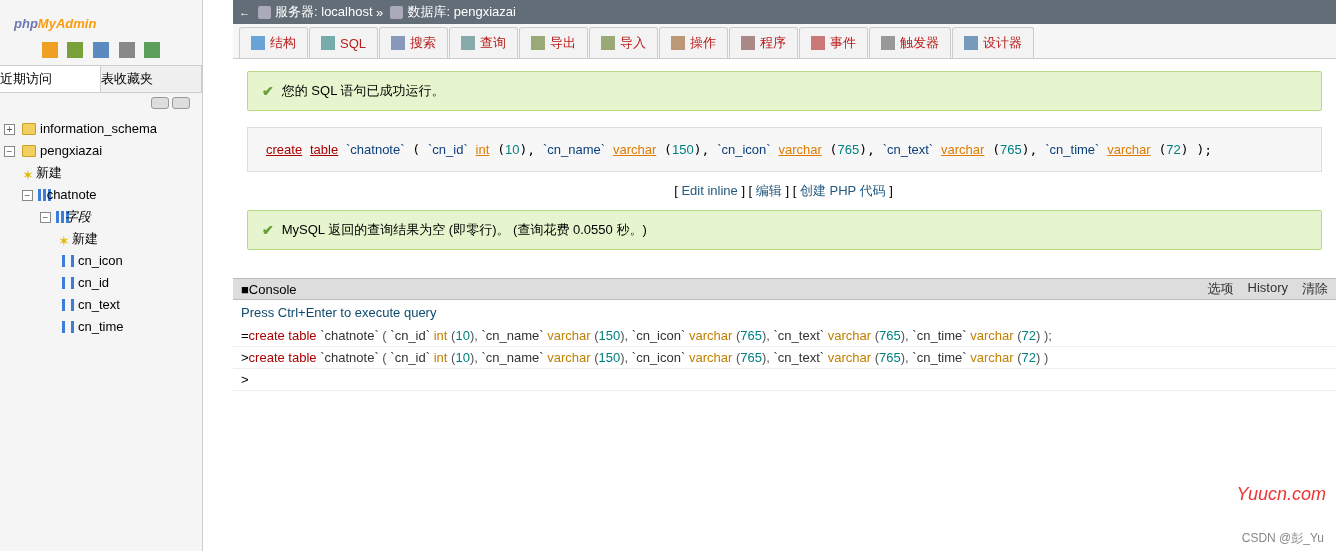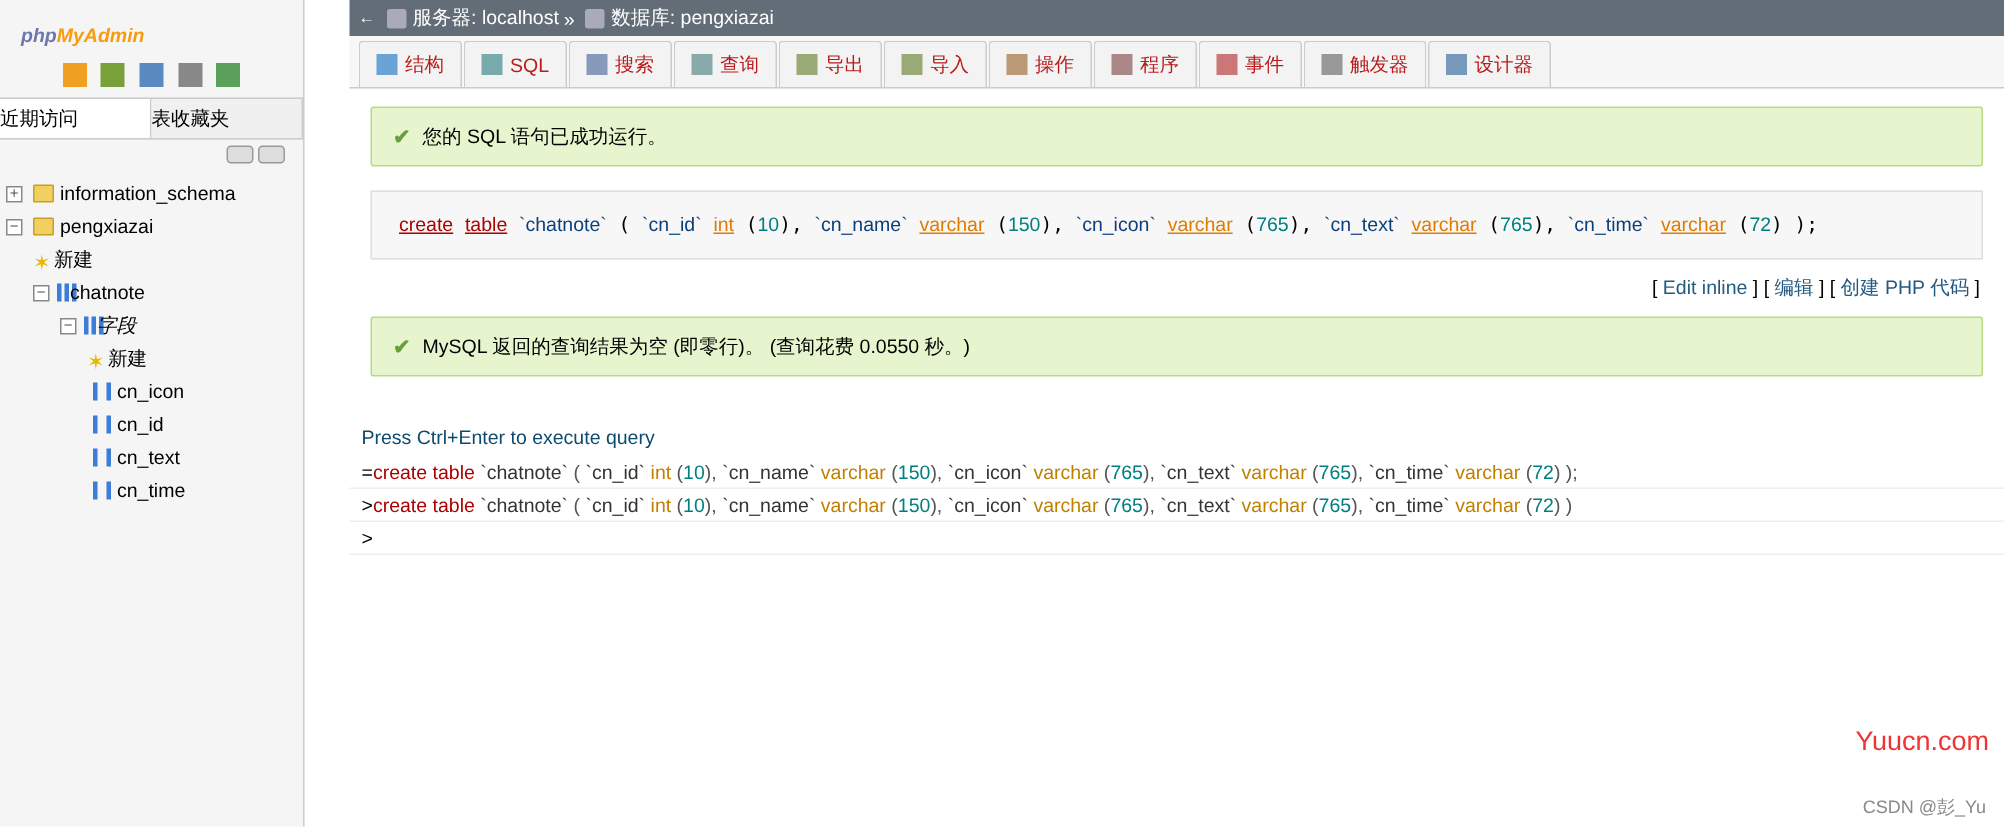--- a/index.html
+++ b/index.html
@@ -41,7 +41,7 @@
 .id{color:#0b3f7a}
 .num{color:#008080}
 .str{color:#333}
-.actions{text-align:right;font-size:13px;padding:4px 2px 10px 0}
+.actions{text-align:center;font-size:13px;padding:4px 2px 10px 0}
 .actions a{color:#235a81;text-decoration:none}
 .console-bar{background:#ddd;height:22px;display:flex;align-items:center;padding:0 8px;border-top:1px solid #bbb;border-bottom:1px solid #bbb}
 .console-bar .right{margin-left:auto;display:flex;gap:14px;color:#333}

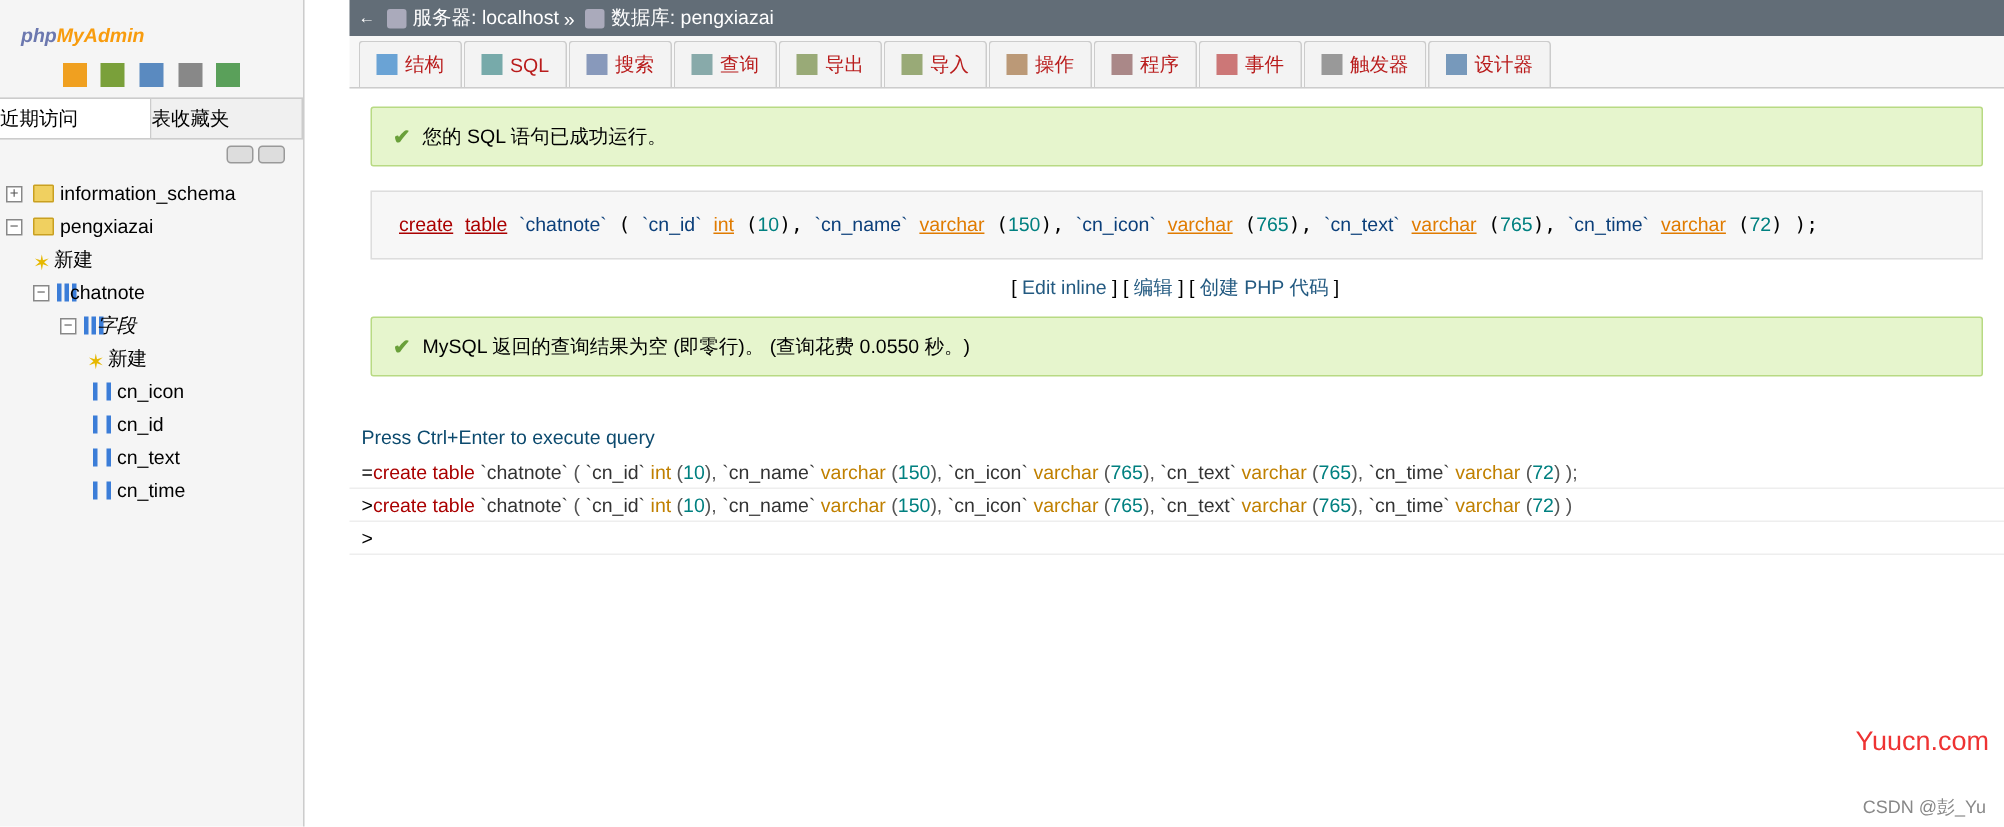--- a/index.html
+++ b/index.html
@@ -197,6 +197,14 @@
     </div>
   </div>
 
+  <div class="console-bar">
+    <span>■<span>Console</span></span>
+    <div class="right">
+      <span>选项</span>
+      <span>History</span>
+      <span>清除</span>
+    </div>
+  </div>
   <div class="console">
     <div class="hint">Press Ctrl+Enter to execute query</div>
     <div class="line">=<span class="kw2">create</span> <span class="kw2">table</span> <span class="str">`chatnote`</span> <span class="sym">(</span> <span class="str">`cn_id`</span> <span class="ty">int</span> <span class="sym">(</span><span class="nm">10</span><span class="sym">),</span> <span class="str">`cn_name`</span> <span class="ty">varchar</span> <span class="sym">(</span><span class="nm">150</span><span class="sym">),</span> <span class="str">`cn_icon`</span> <span class="ty">varchar</span> <span class="sym">(</span><span class="nm">765</span><span class="sym">),</span> <span class="str">`cn_text`</span> <span class="ty">varchar</span> <span class="sym">(</span><span class="nm">765</span><span class="sym">),</span> <span class="str">`cn_time`</span> <span class="ty">varchar</span> <span class="sym">(</span><span class="nm">72</span><span class="sym">) );</span></div>

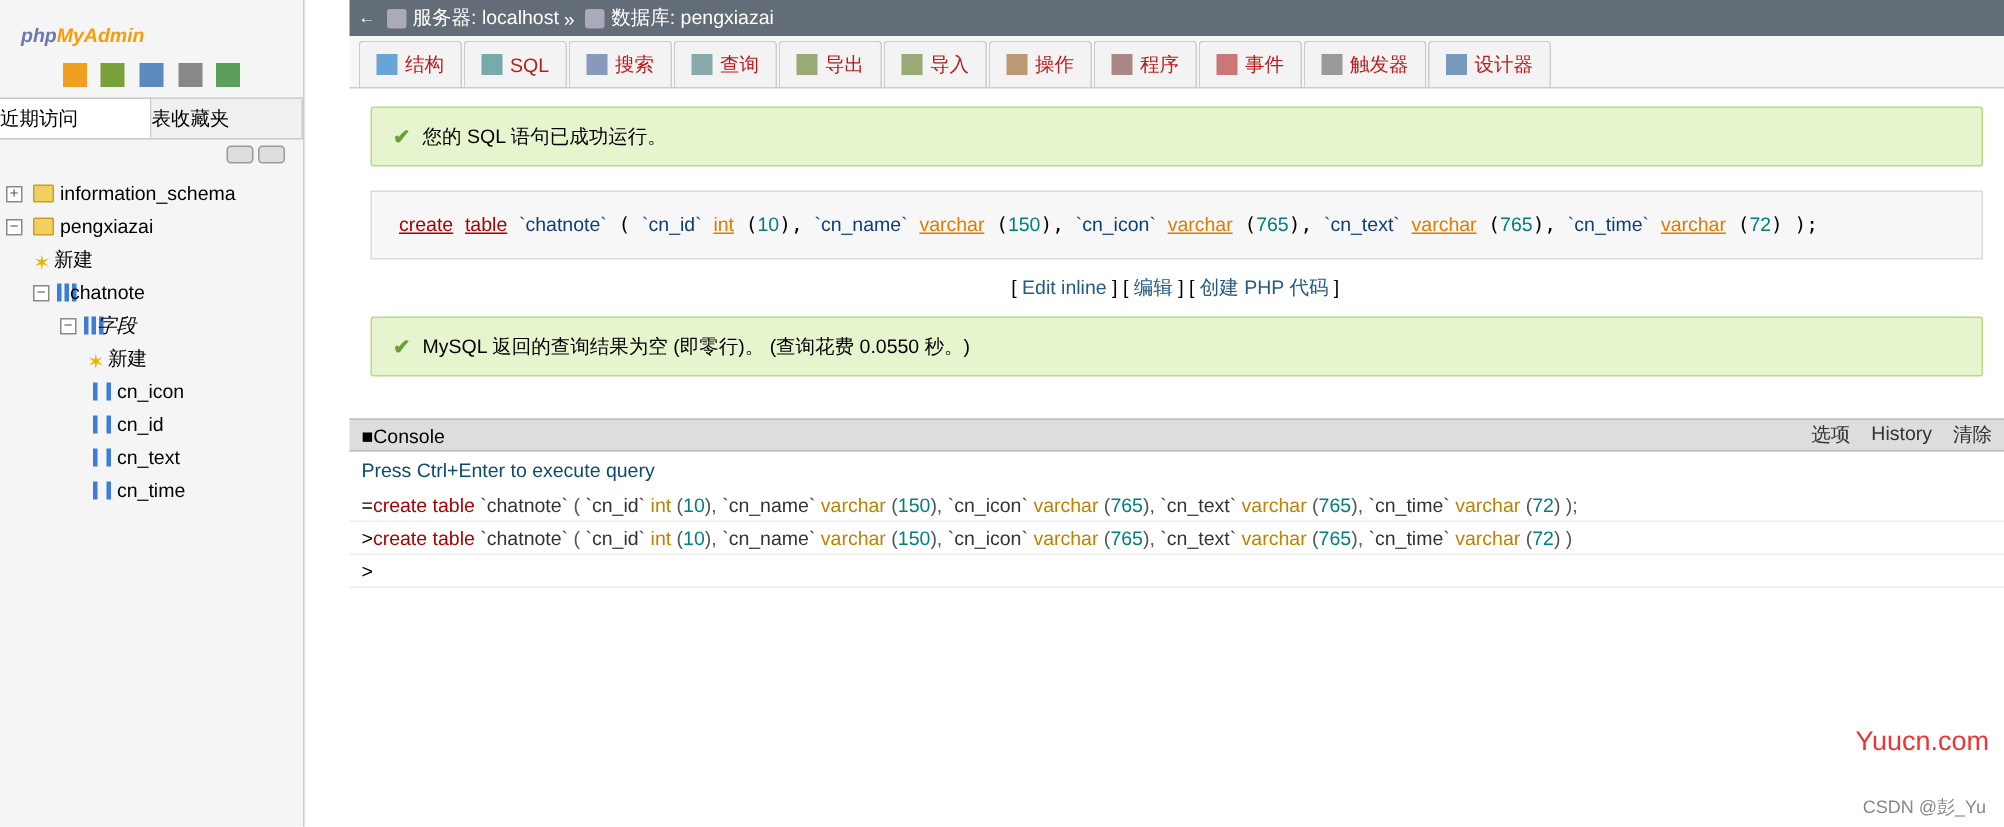--- a/index.html
+++ b/index.html
@@ -54,7 +54,7 @@
 .nm{color:#008080}
 .sym{color:#555}
 .footer{position:absolute;bottom:4px;right:12px;color:#888;font-size:12px}
-.wm{position:absolute;right:10px;bottom:46px;color:#e33;font-size:18px}
+.wm{position:absolute;right:10px;bottom:46px;color:#e33;font-style:italic;font-size:18px}
 .arr{color:#fff;margin-right:4px;font-size:11px}
 </style>
 </head>

